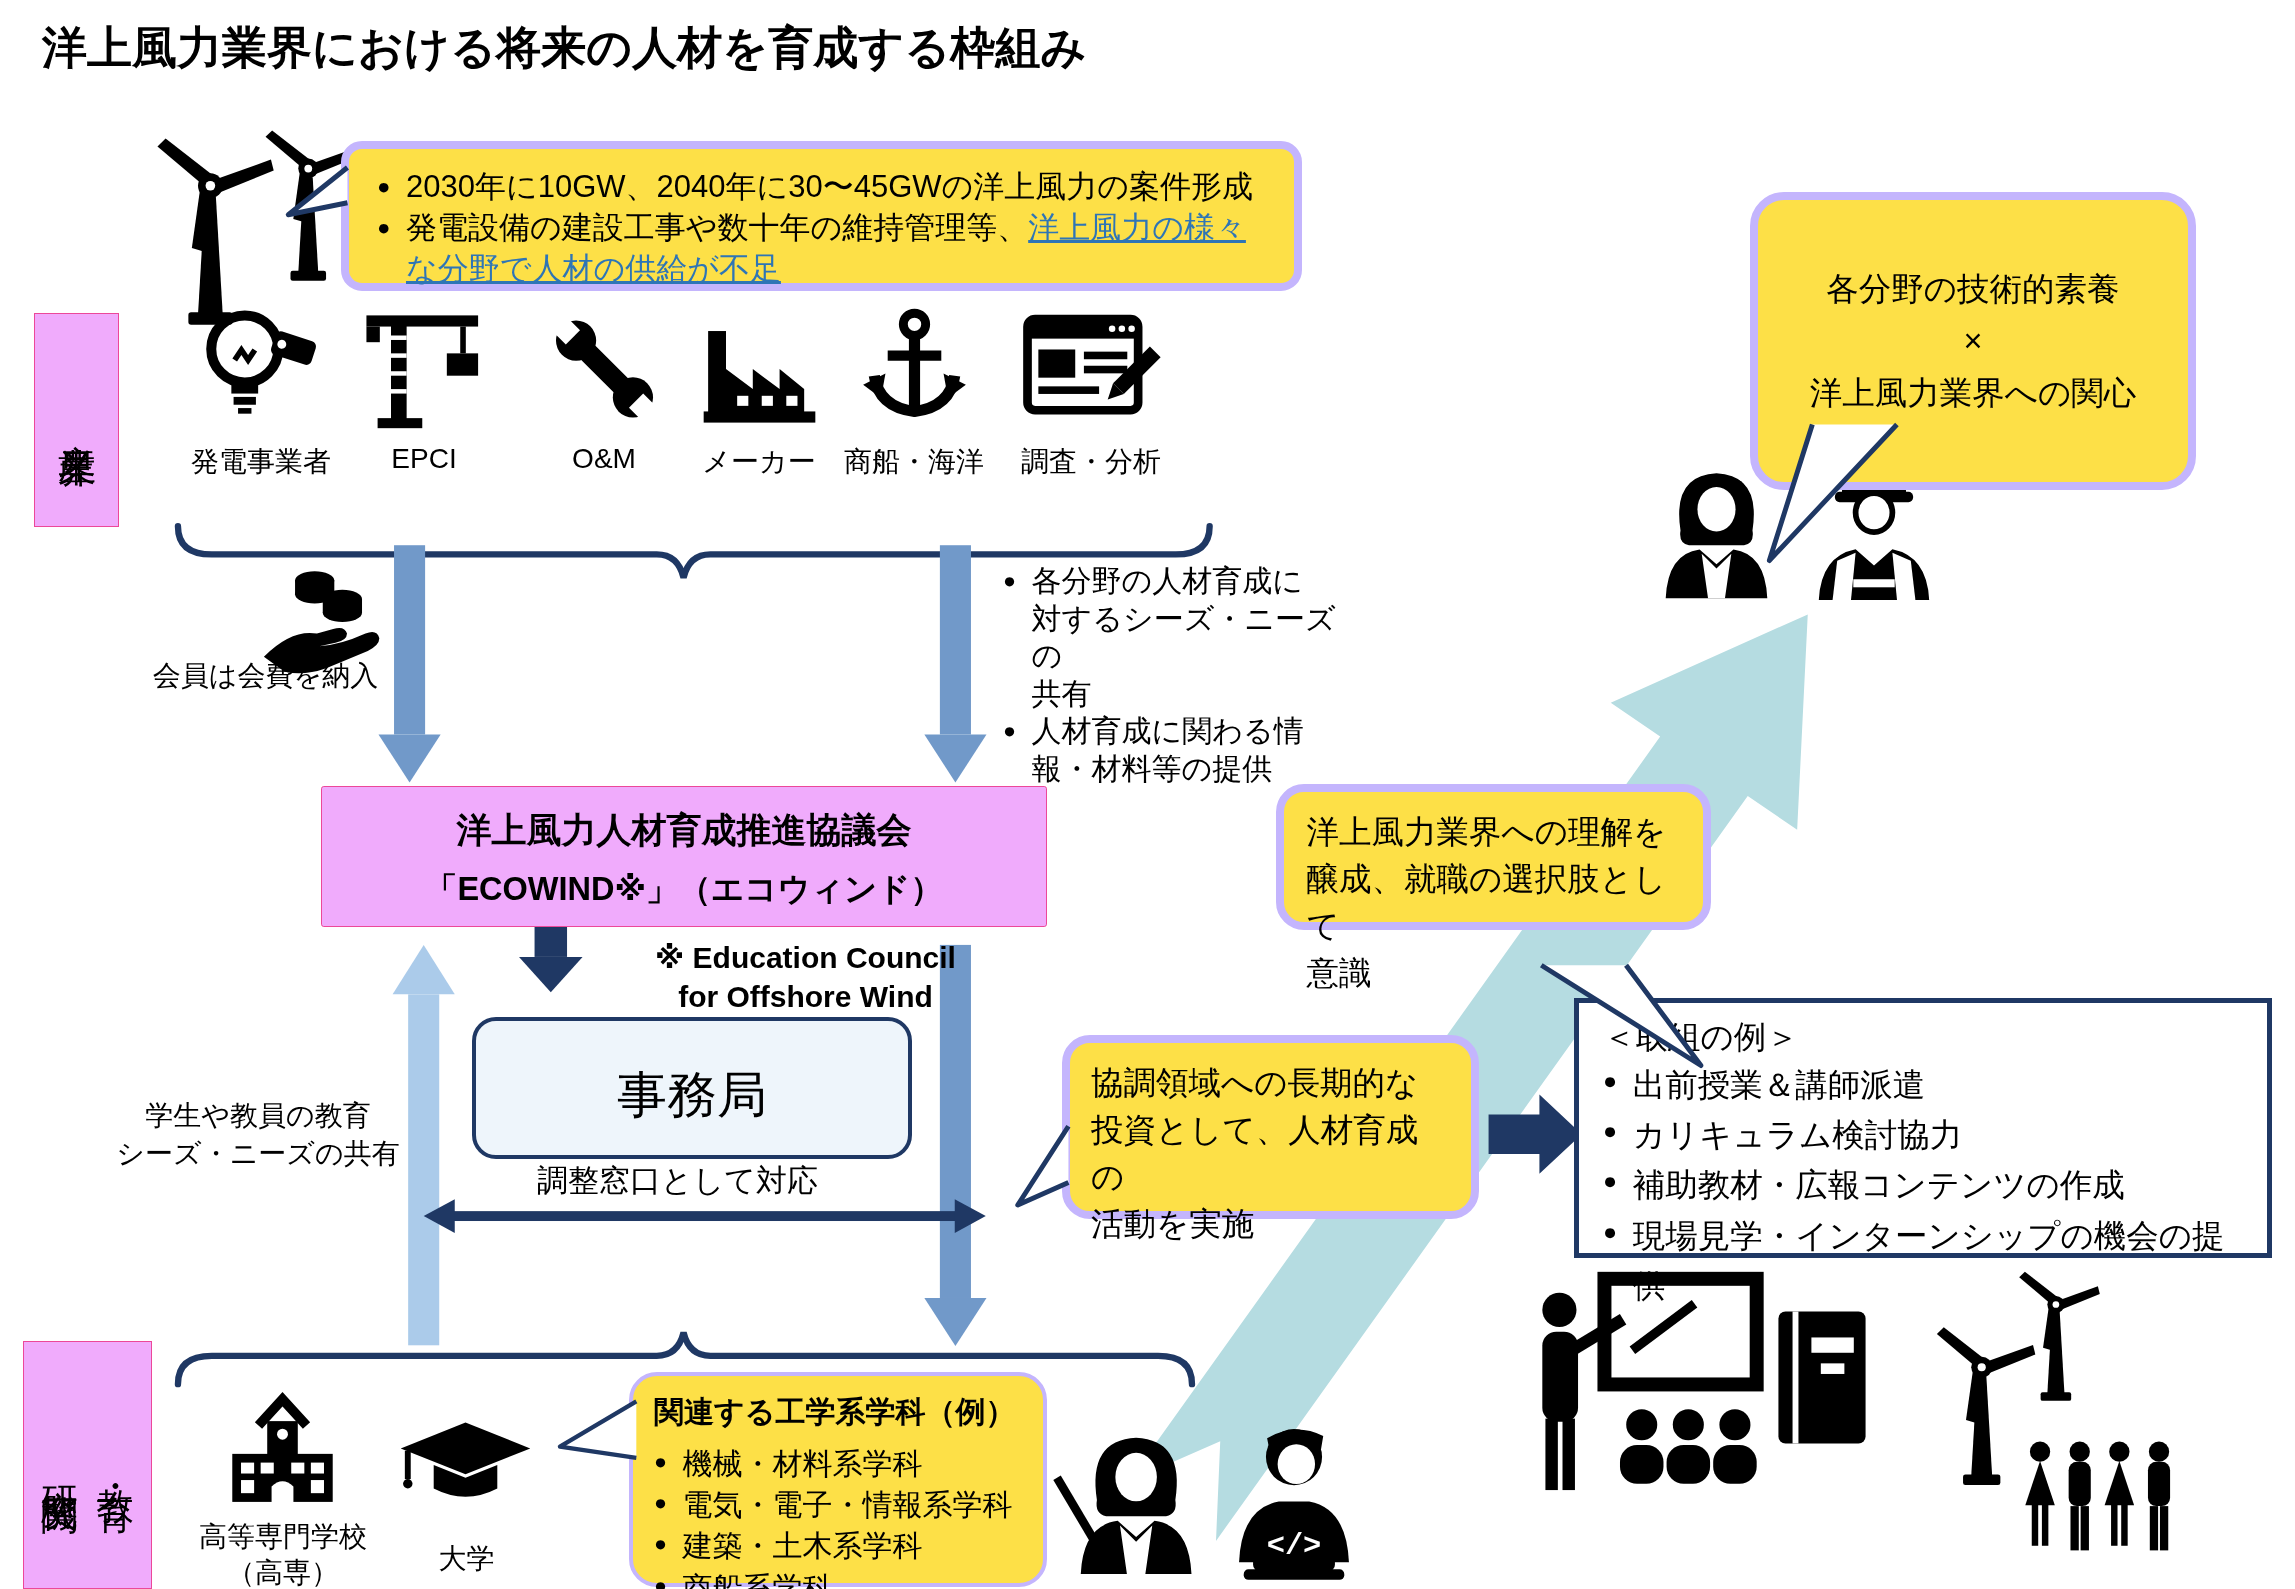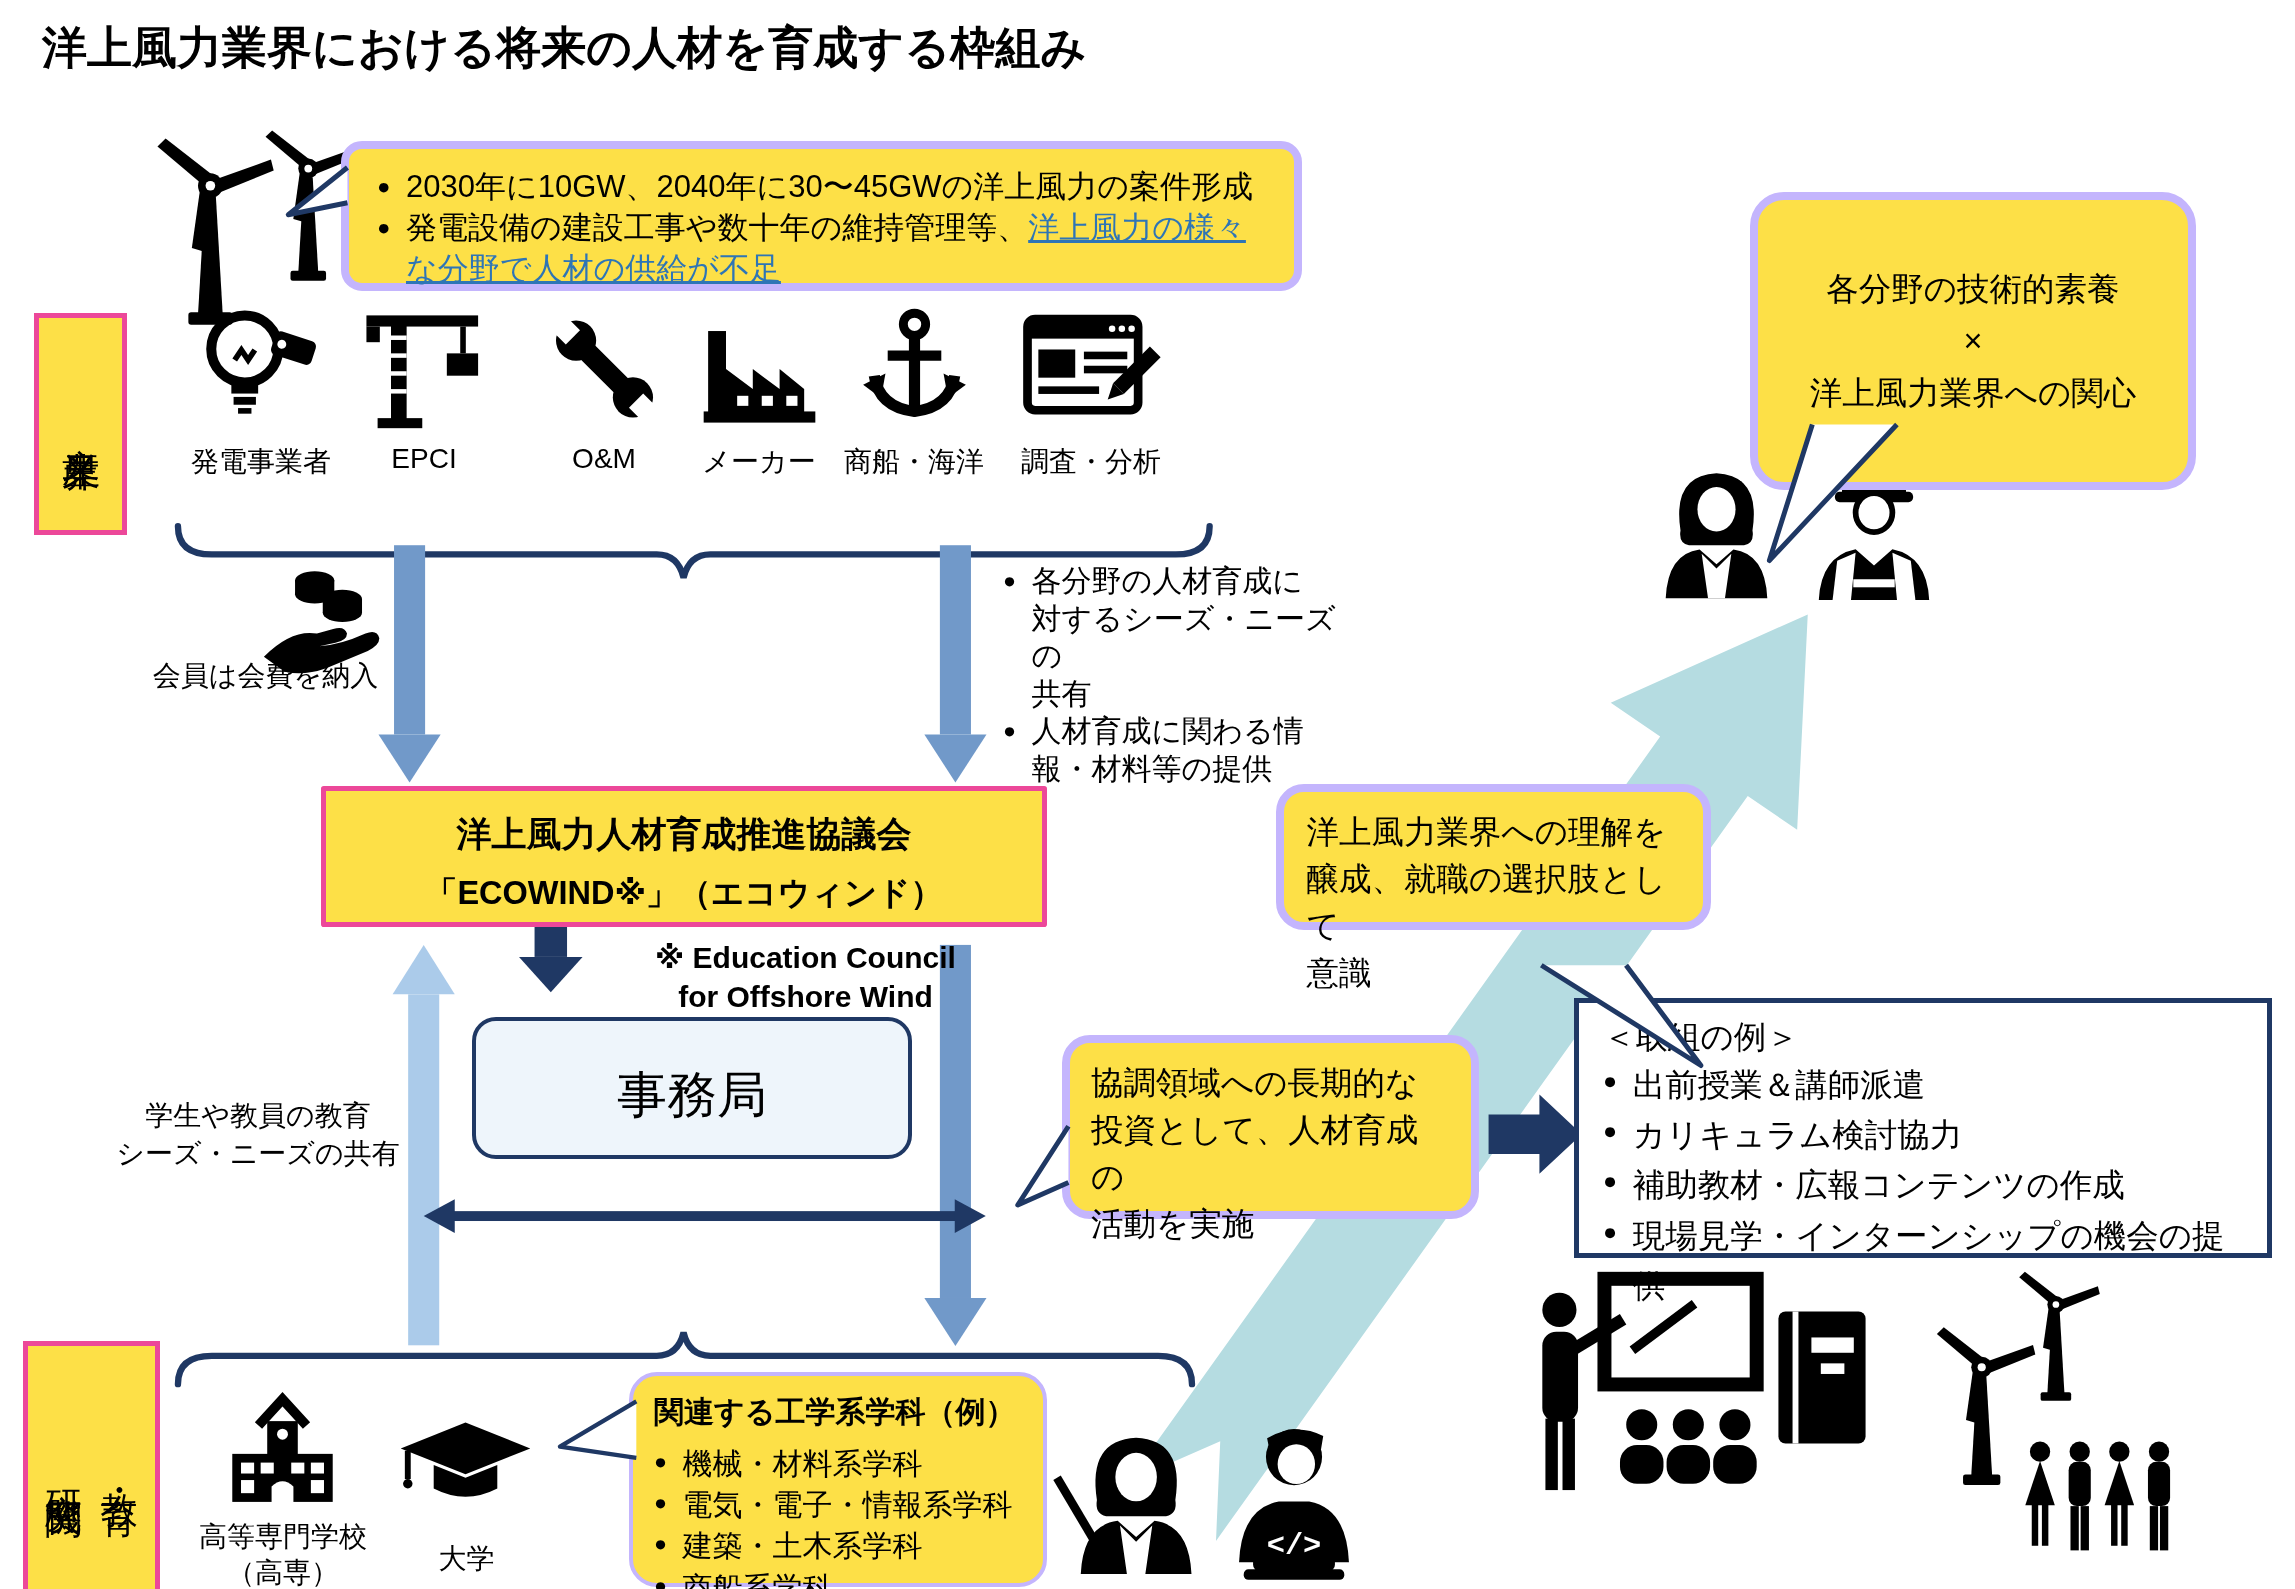--- a/index.html
+++ b/index.html
@@ -15,7 +15,7 @@
   .bubble{z-index:6;background:#fde047;border:8px solid #c4b5fd;border-radius:25.4px;}
   .tail{z-index:7;}
   .txt{z-index:8;}
-  .fillbox{background:#fde047;border:5px solid #ec4899;text-align:center;}
+  .fillbox{background:#f0abfc;border:1px solid #ec4899;text-align:center;}
   .vtext{writing-mode:vertical-rl;text-orientation:upright;letter-spacing:4.2px;}
   .li{display:flex;align-items:flex-start;}
   .li::before{content:"●";font-size:0.72em;margin-right:15.5px;line-height:1.8;}

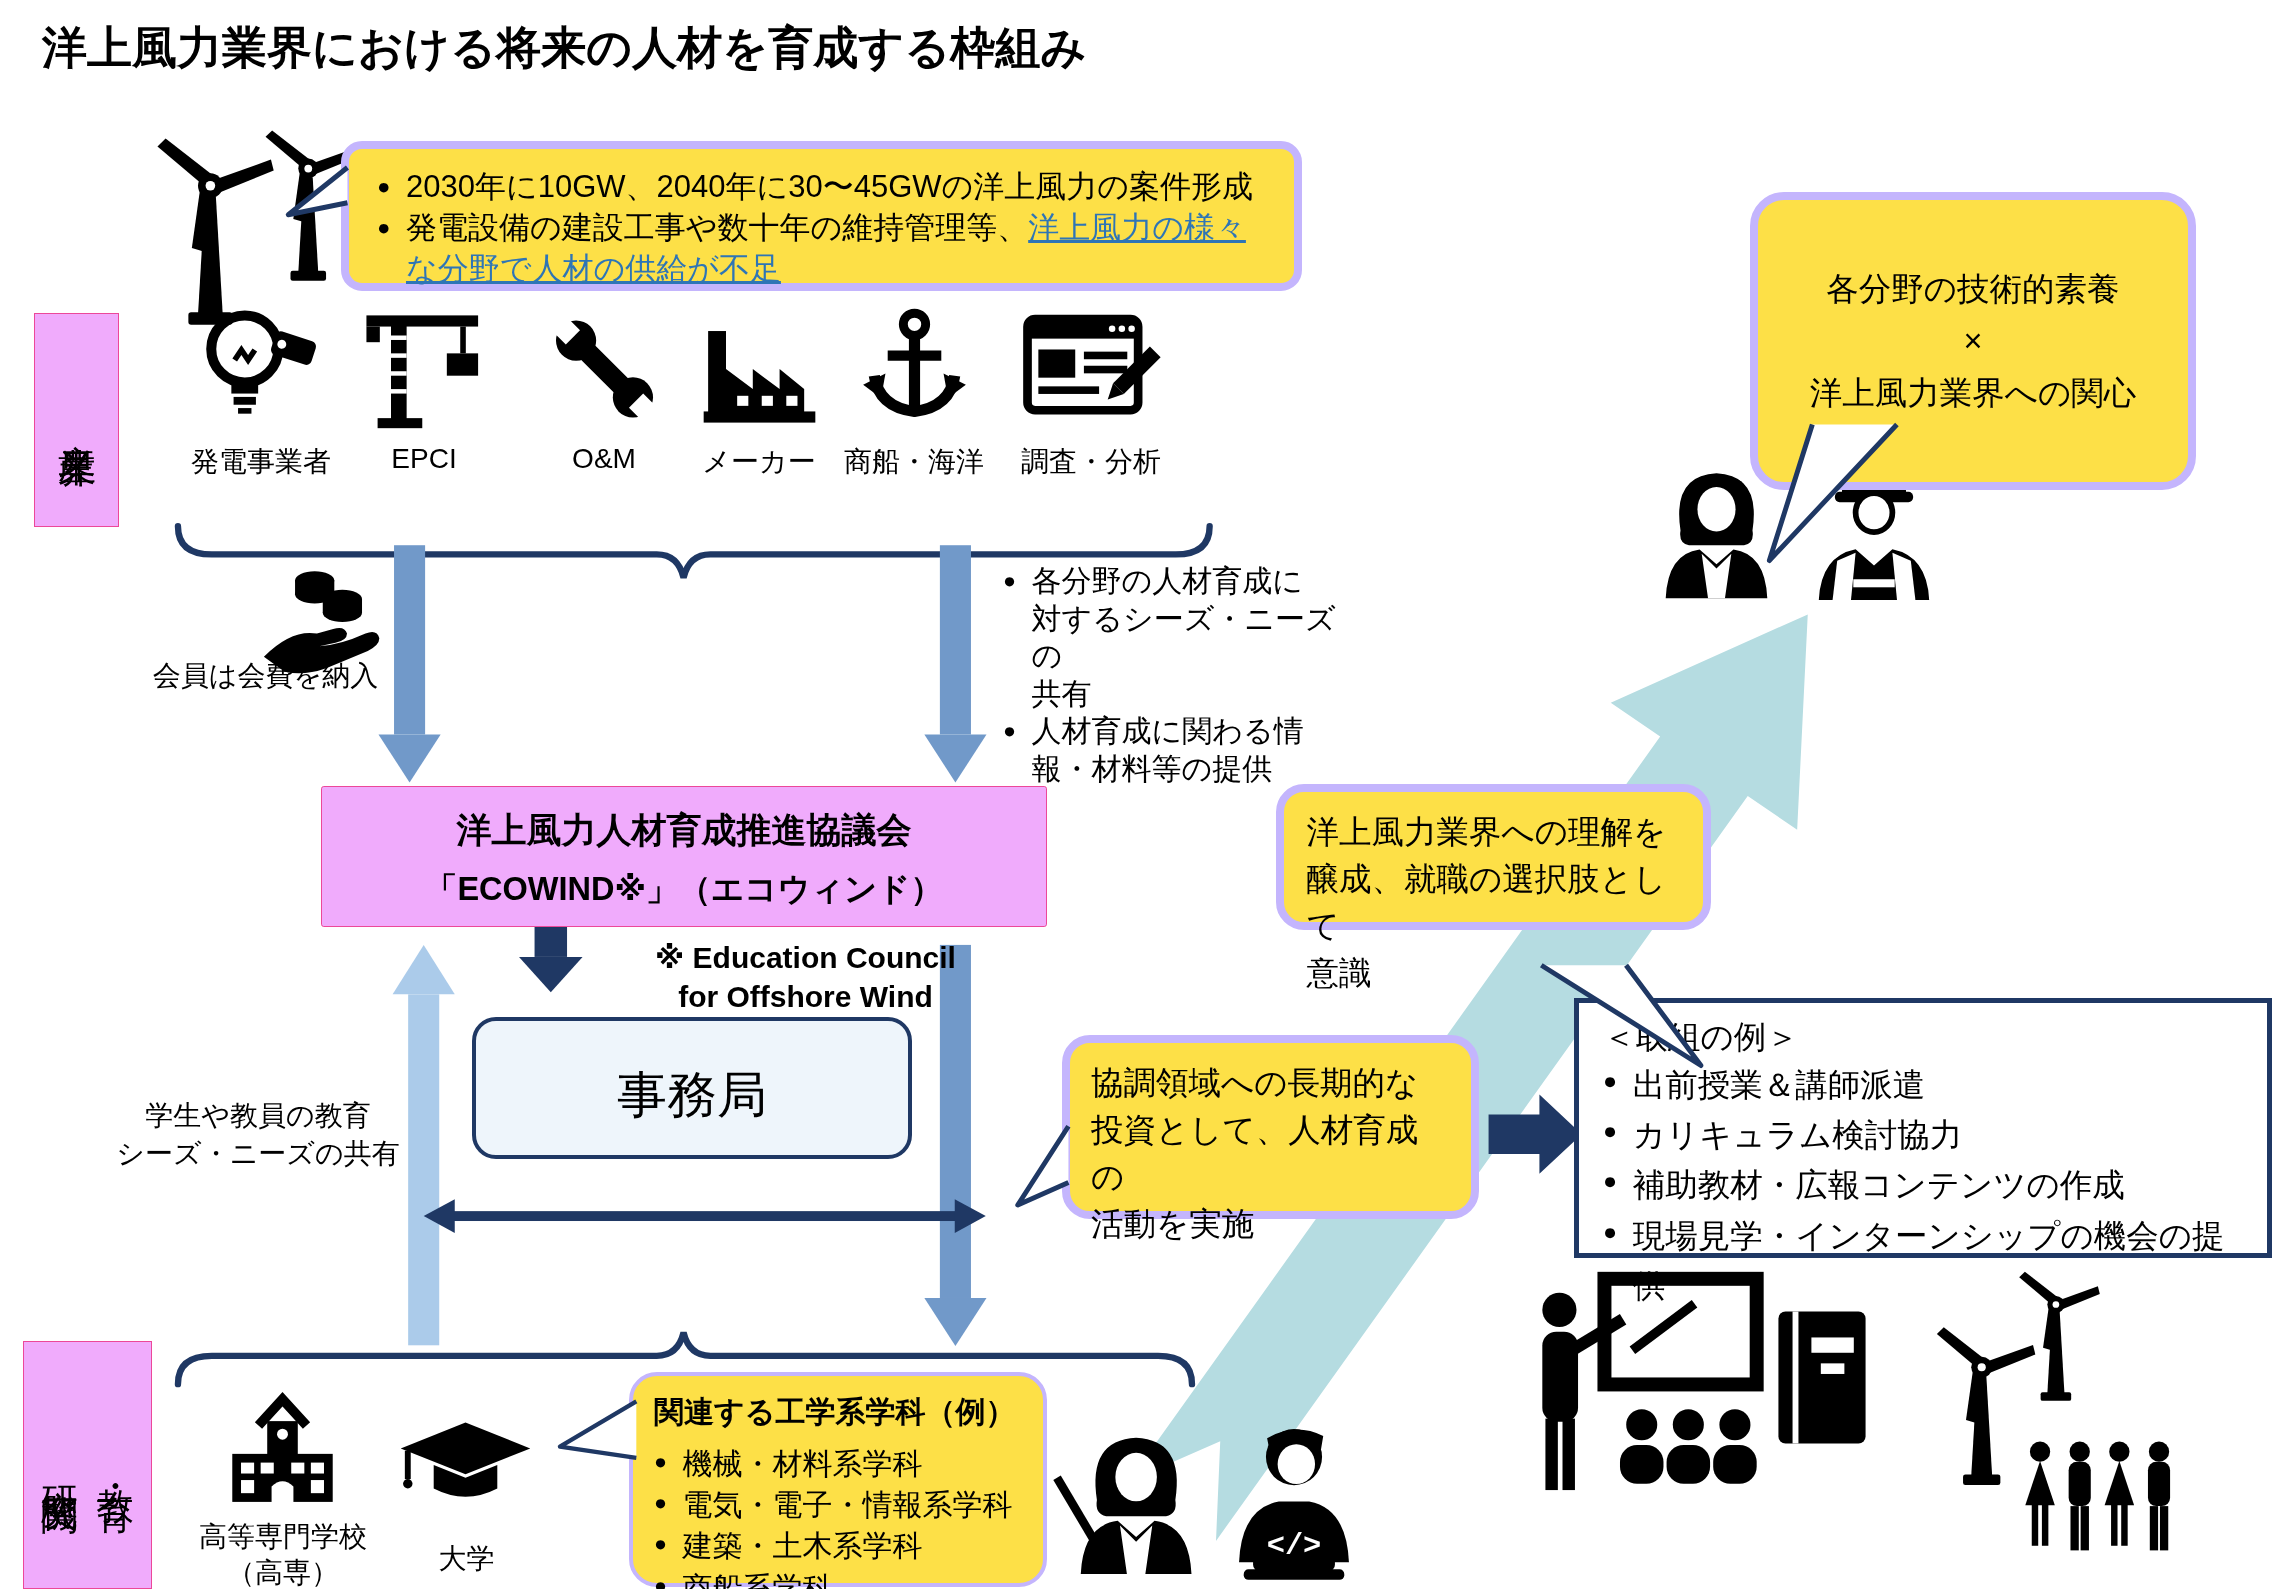--- a/index.html
+++ b/index.html
@@ -254,6 +254,7 @@
     <span style="font-size:50px;margin-top:15px;">事務局</span>
   </div>
 
+  <div class="abs txt center" style="left:494px;top:1160px;width:367px;font-size:31px;">調整窓口として対応</div>
 
   <div class="abs txt center pre" style="left:106px;top:1097px;width:304px;font-size:28px;line-height:1.35;">学生や教員の教育
 シーズ・ニーズの共有</div>

